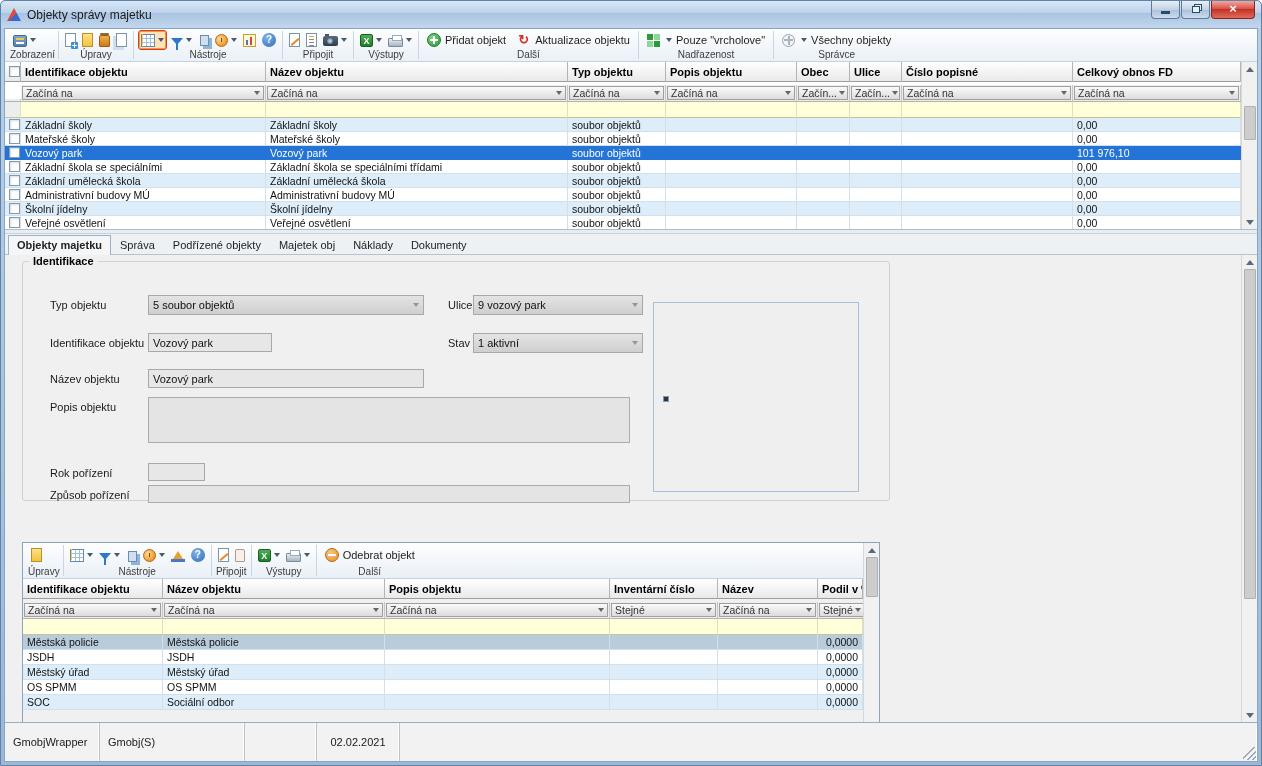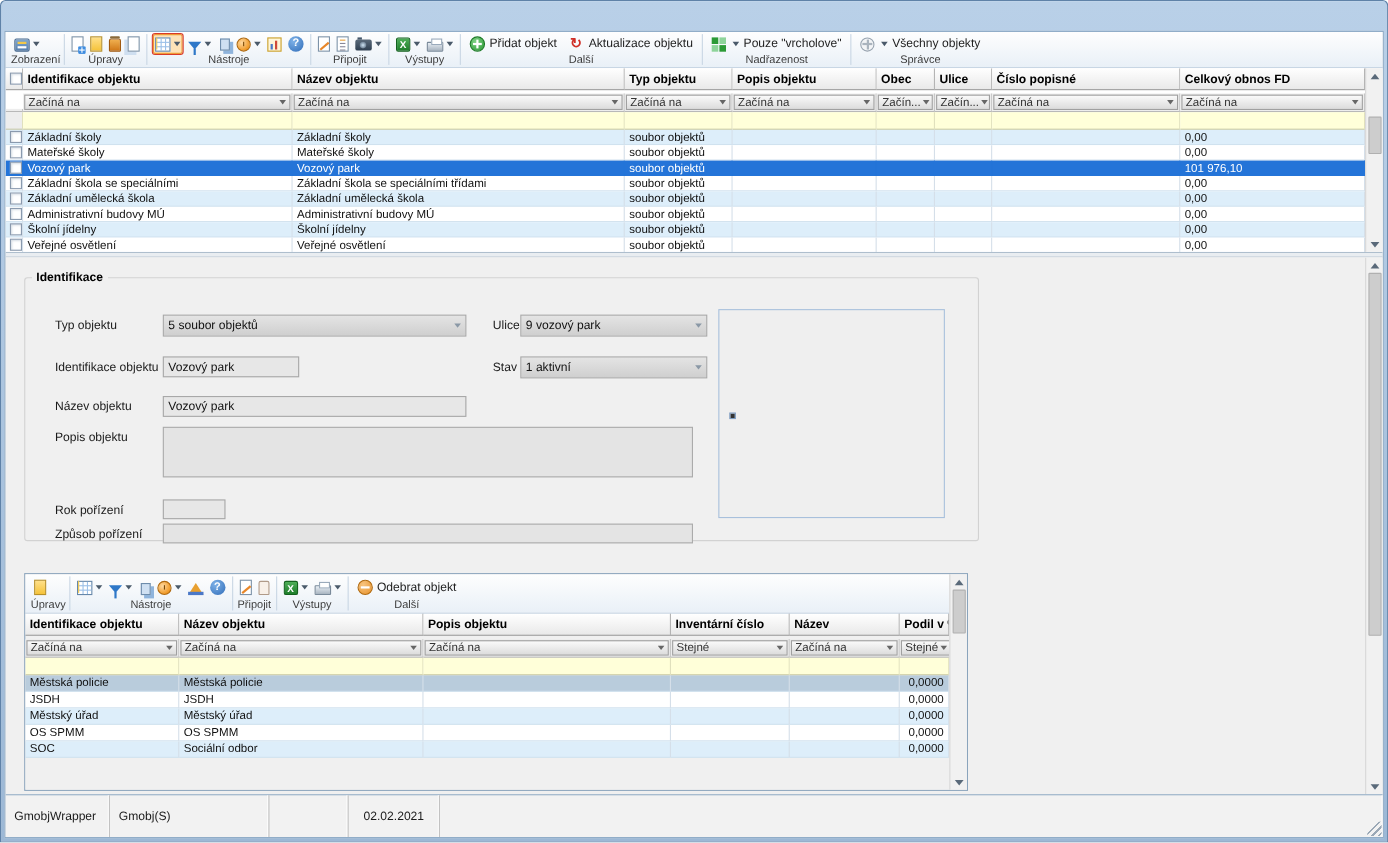--- a/index.html
+++ b/index.html
@@ -140,6 +140,19 @@
 <body>
 
 <div class="window">
+  <div class="titlebar">
+    <span class="appicon"></span>
+    <span class="title">Objekty správy majetku</span>
+    <div class="winbtns">
+      <div class="wb">
+          <span class="minbar"></span>
+        </div>
+      <div class="wb">
+          <span class="rsq"></span>
+        </div>
+      <div class="wb wb-close"></div>
+    </div>
+  </div>
 
   <div class="app">
 

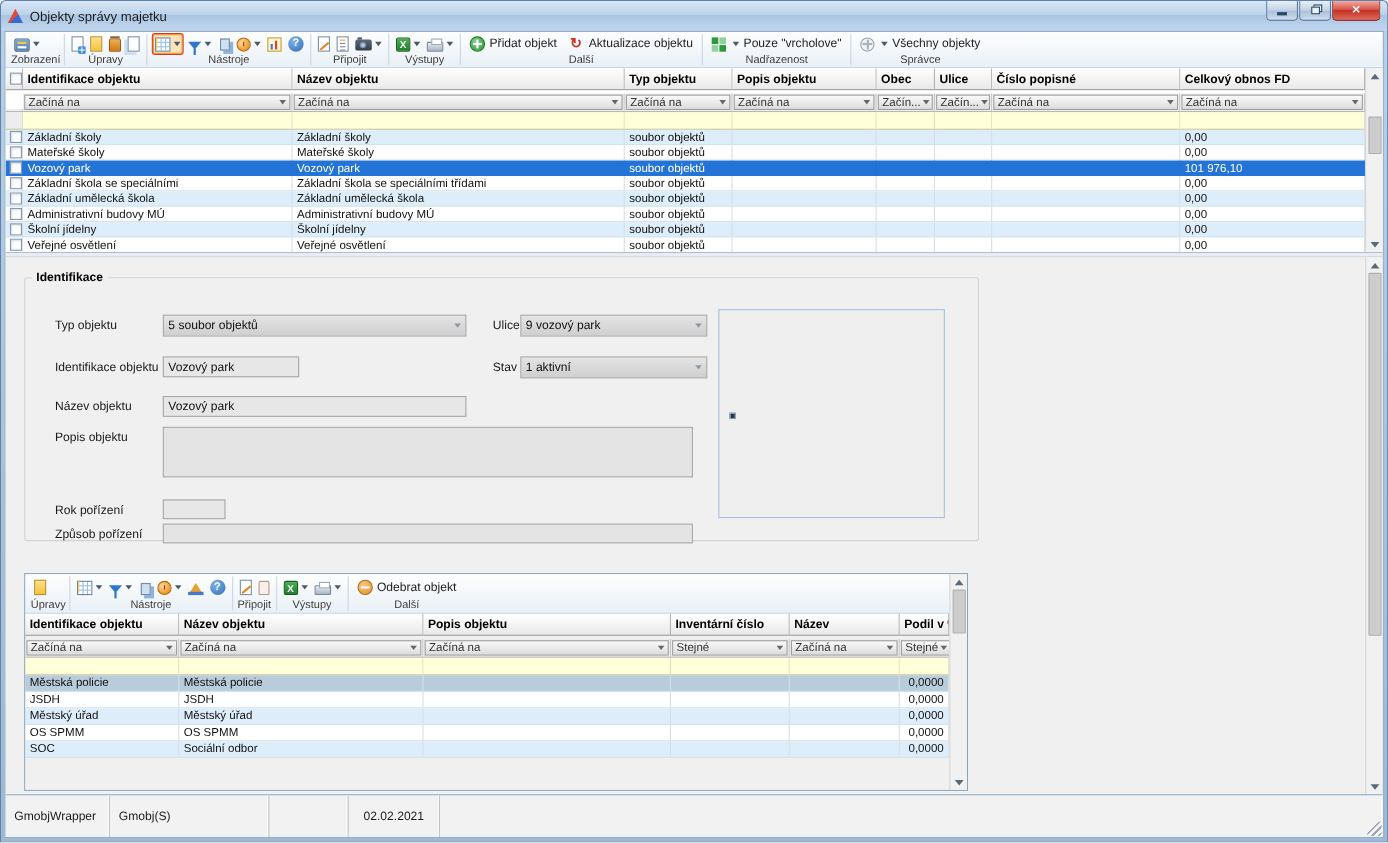--- a/index.html
+++ b/index.html
@@ -471,6 +471,14 @@
 
     <div class="splitter"></div>
 
+    <div class="tabs">
+      <div class="tab active">Objekty majetku</div>
+      <div class="tab">Správa</div>
+      <div class="tab">Podřízené objekty</div>
+      <div class="tab">Majetek obj</div>
+      <div class="tab">Náklady</div>
+      <div class="tab">Dokumenty</div>
+    </div>
 
     <div class="content">
       <fieldset class="gbox">

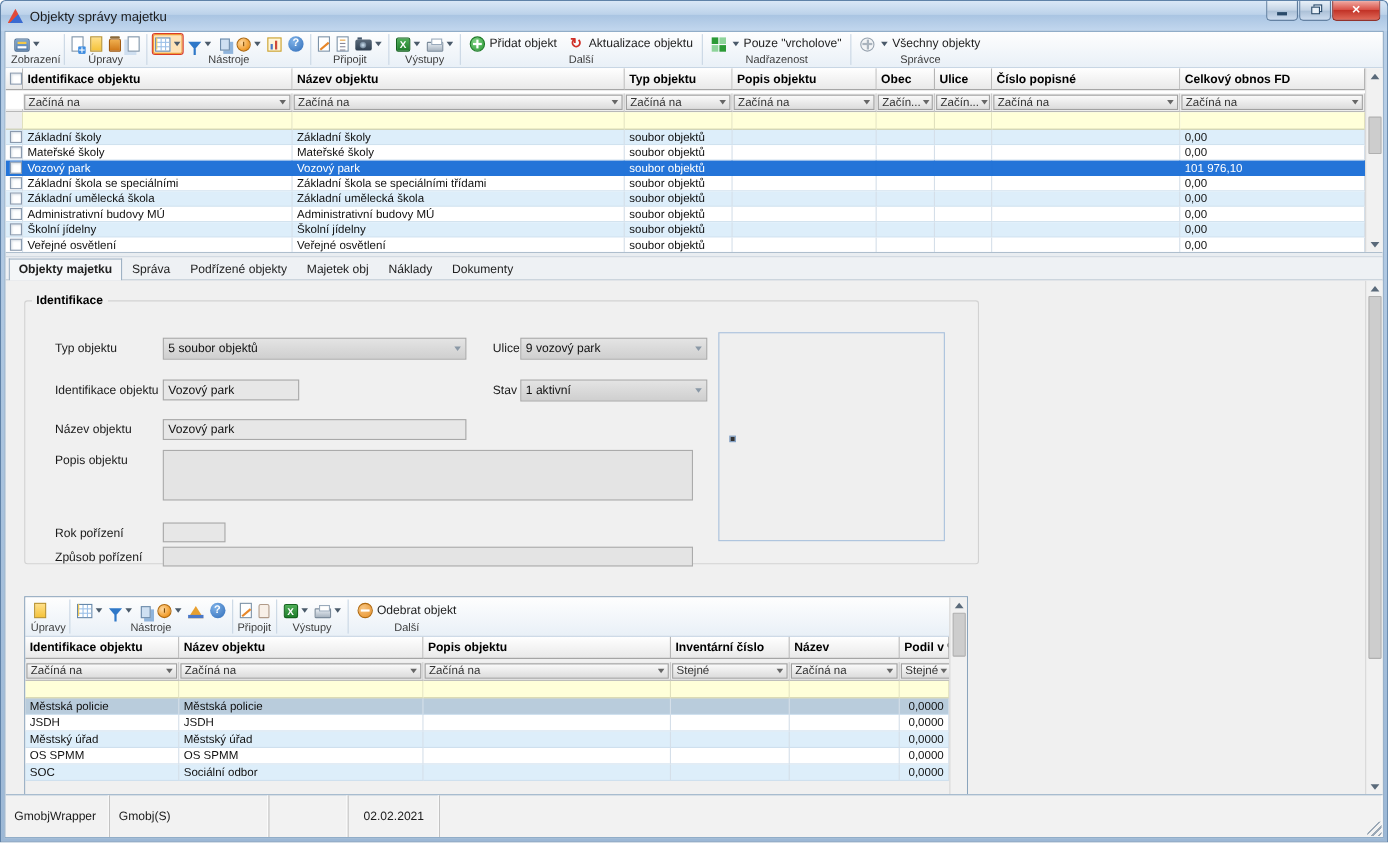--- a/index.html
+++ b/index.html
@@ -112,7 +112,7 @@
   .tab { font-size:11px; color:#222; padding:3px 8px; border:1px solid transparent; border-bottom:none; white-space:nowrap; }
   .tab.active { background:#f4f6f8; border-color:#9fb2c4; font-weight:bold; margin-bottom:-1px; padding-bottom:4px; }
   .content { flex:1; position:relative; background:#f0f0f0; overflow:hidden; }
-  .gbox { position:absolute; left:17px; top:12px; width:868px; height:246px; border:1px solid #d2d2d2; border-radius:3px; }
+  .gbox { position:absolute; left:17px; top:0; width:868px; height:246px; border:1px solid #d2d2d2; border-radius:3px; }
   .gbox legend { font-size:11px; font-weight:bold; margin-left:6px; padding:0 4px; }
   .flabel { position:absolute; font-size:11px; color:#1a1a1a; white-space:nowrap; }
   .combo,.tbox { position:absolute; height:20px; border:1px solid #a8a8a8; font-size:11px; color:#111; display:flex; align-items:center; padding:0 4px; overflow:hidden; white-space:nowrap; }

